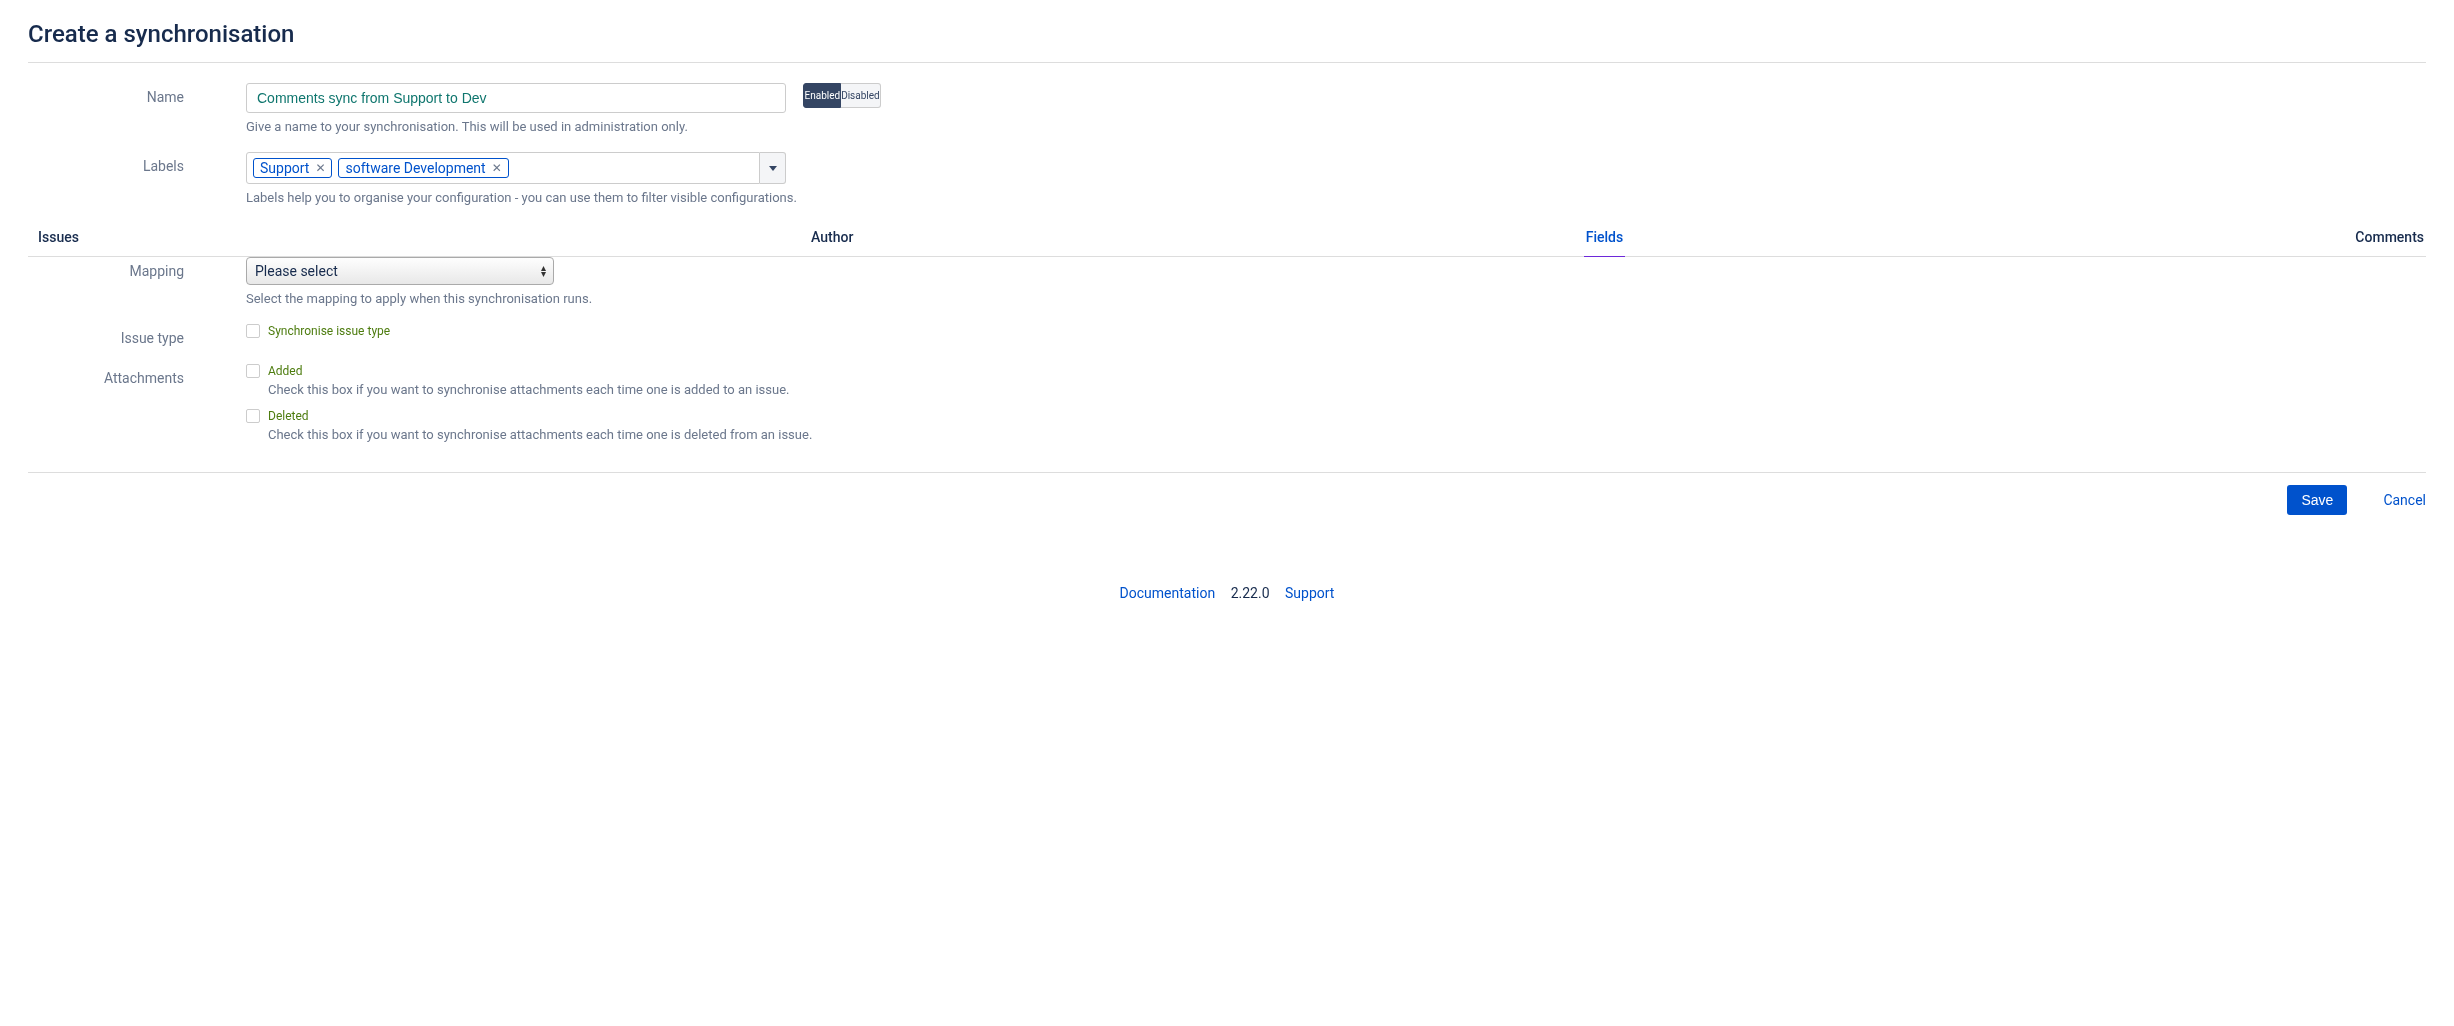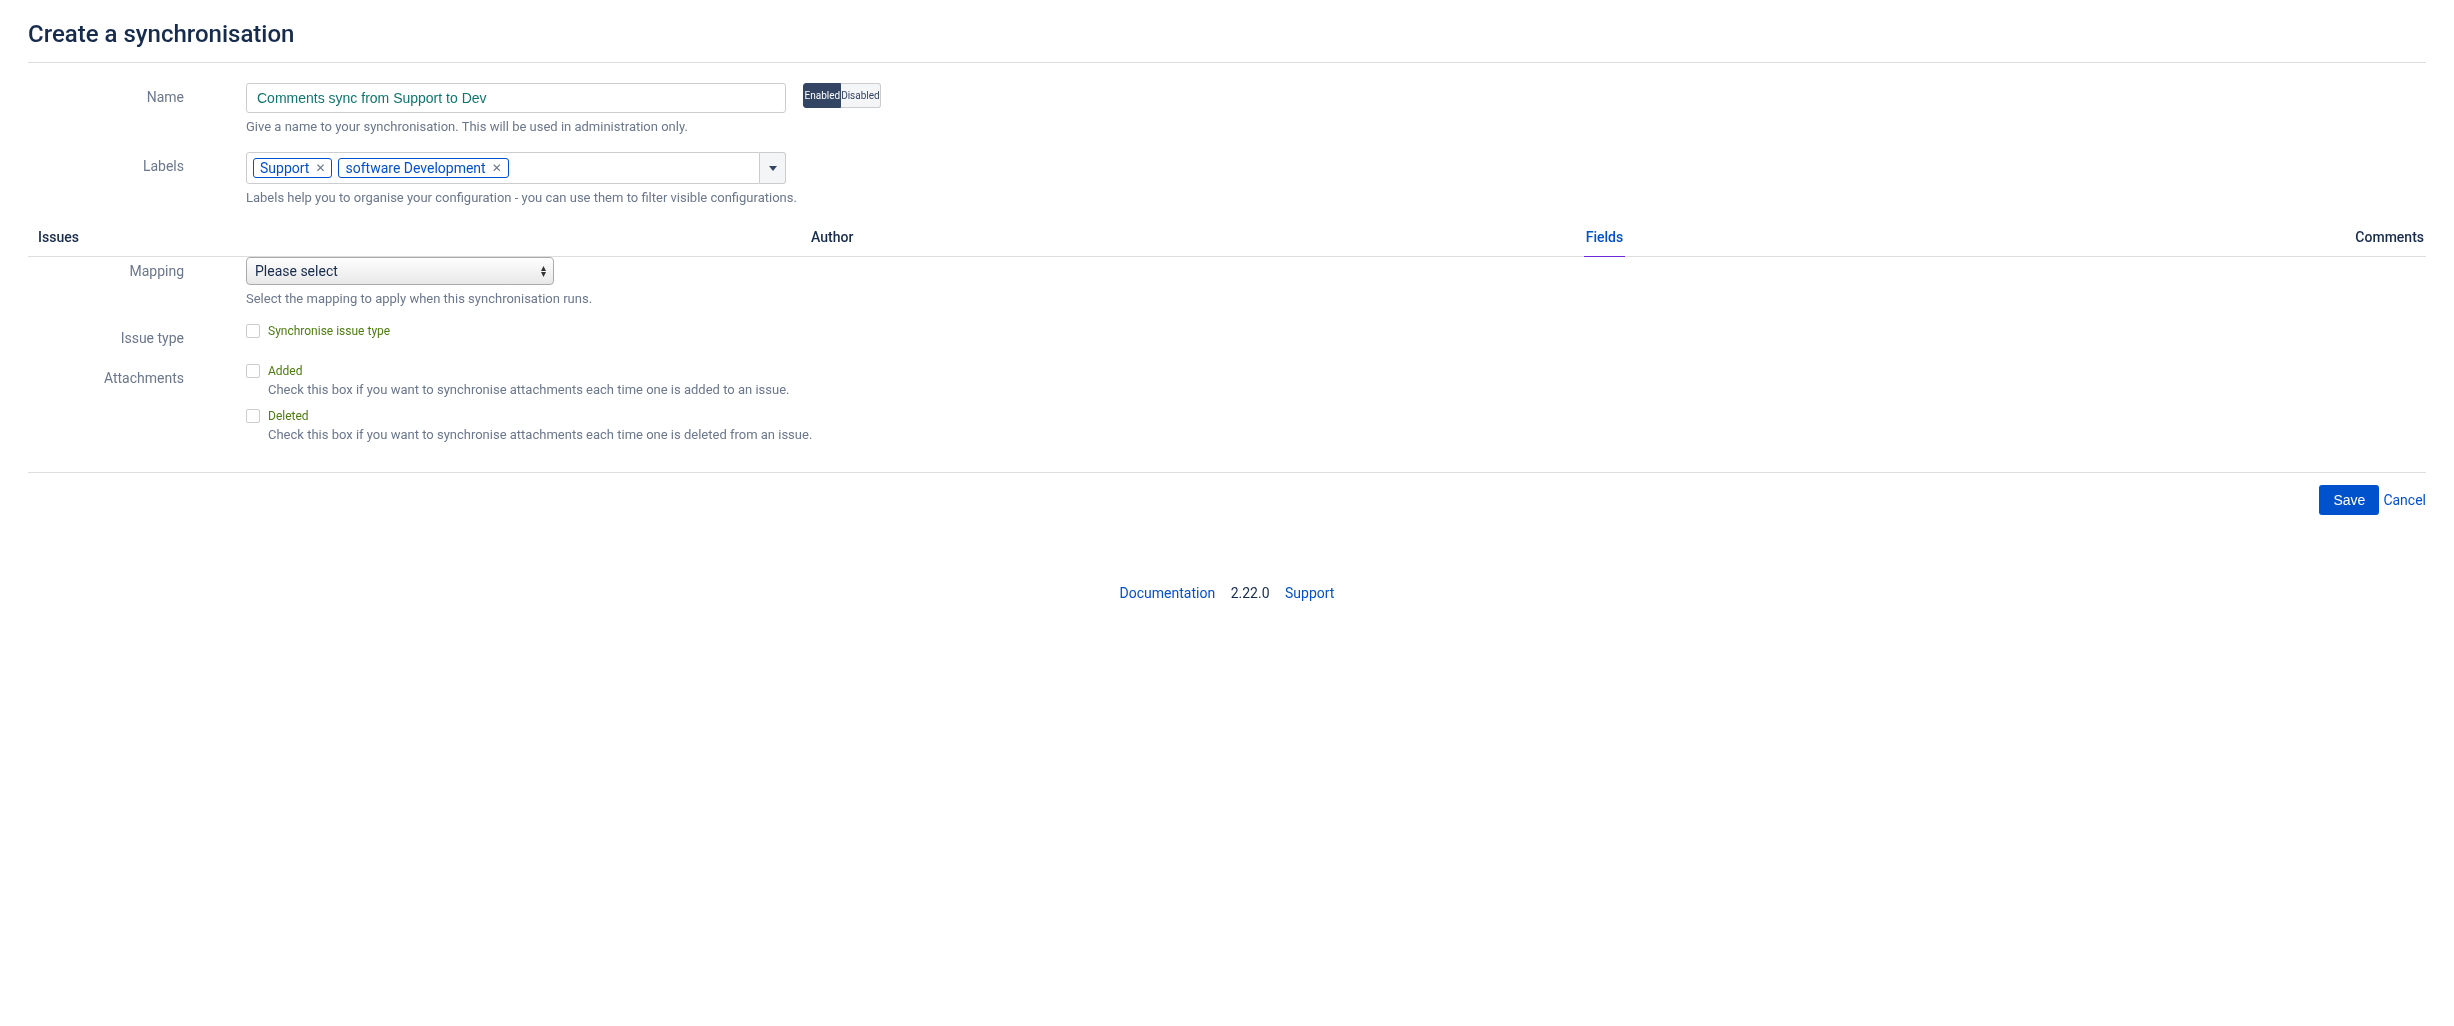--- a/index.html
+++ b/index.html
@@ -192,7 +192,7 @@
   display: flex;
   justify-content: flex-end;
   align-items: center;
-  gap: 4px;
+  gap: 16px;
   margin-top: 6px;
 }
 .btn-primary {

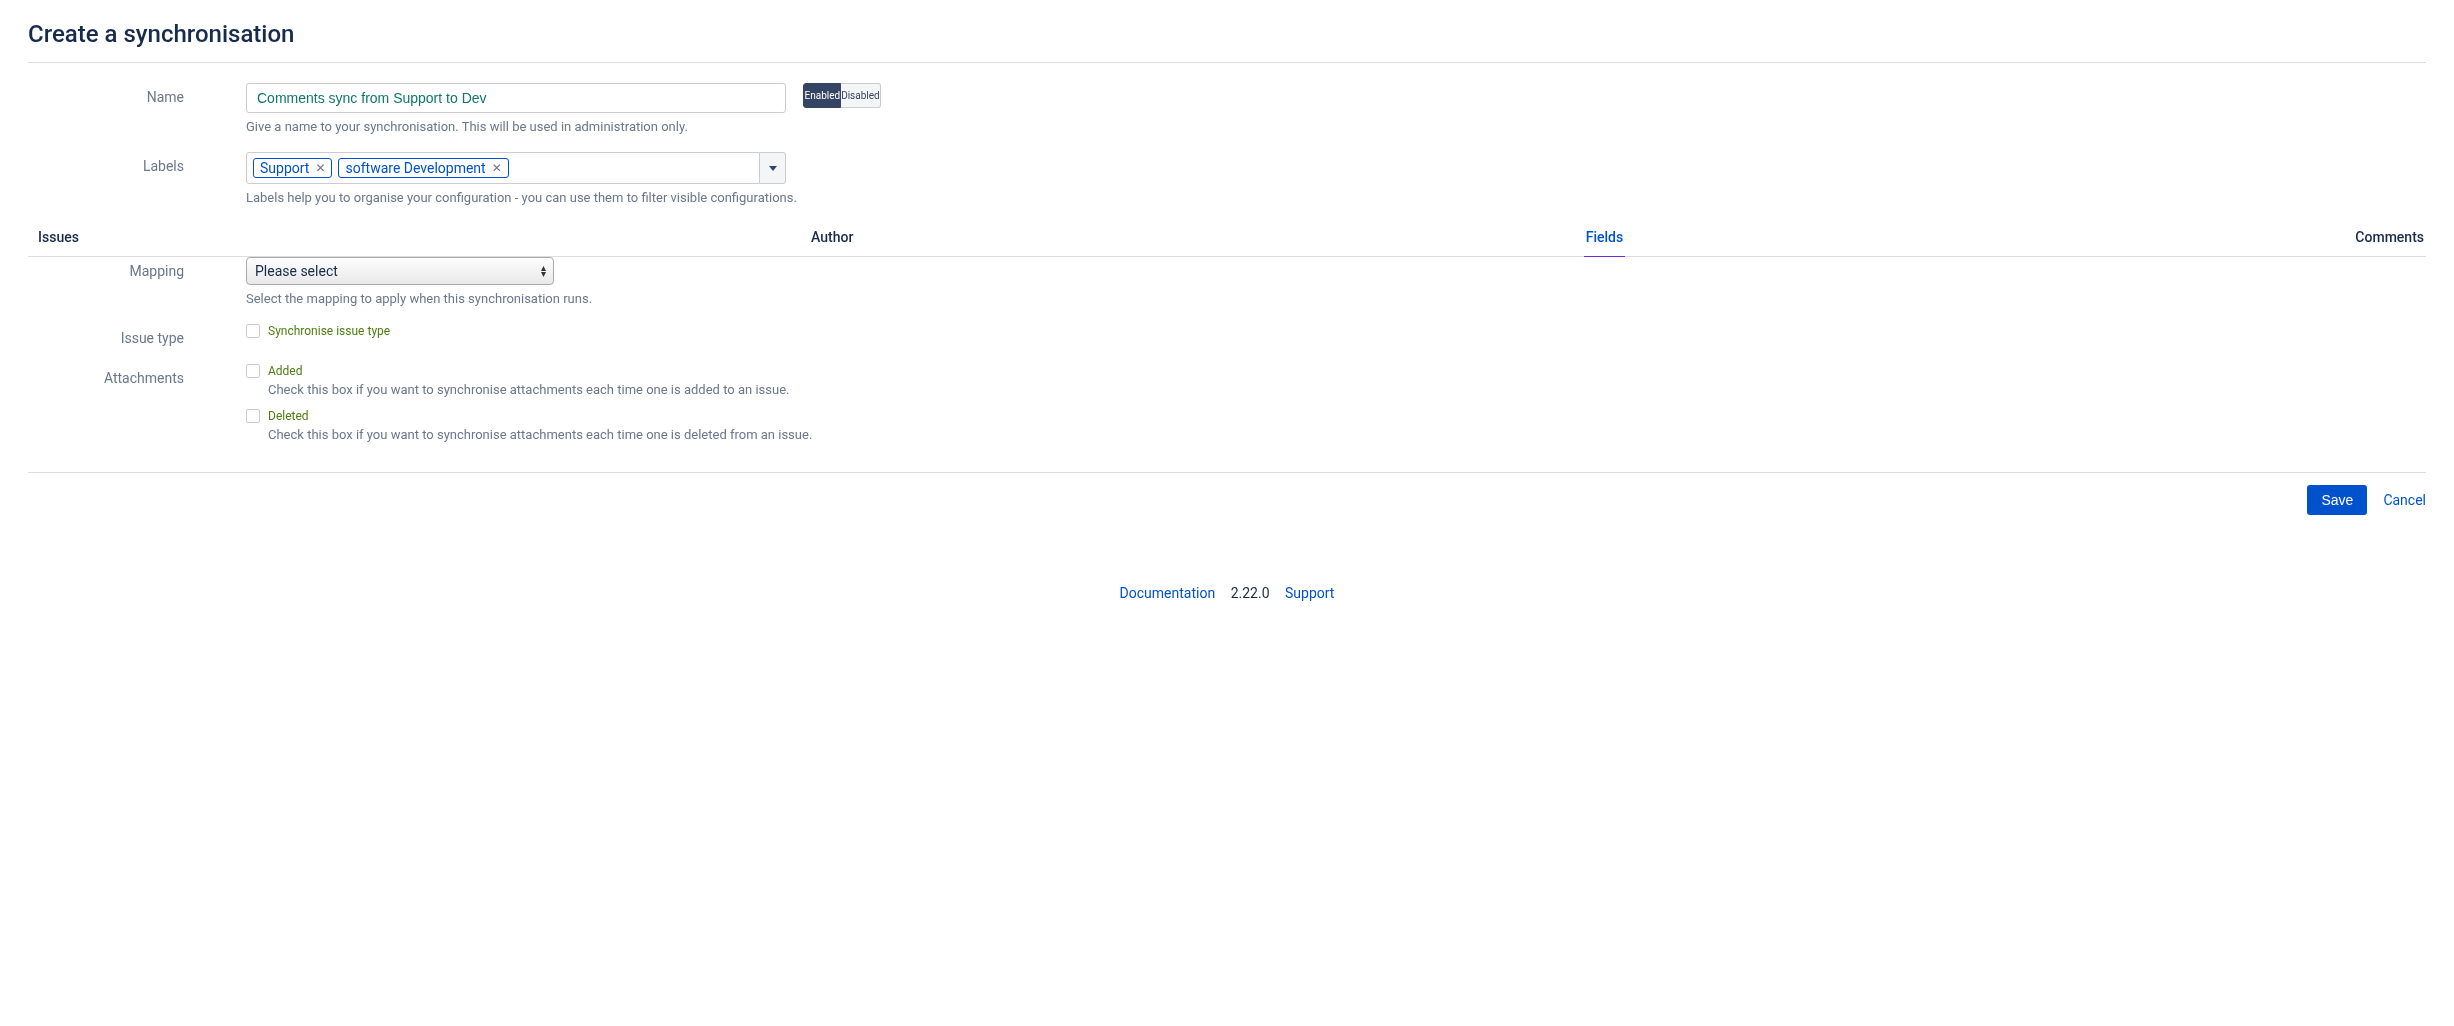--- a/index.html
+++ b/index.html
@@ -209,6 +209,7 @@
   color: #0052CC;
   cursor: pointer;
   font-size: 14px;
+  margin-left: 20px;
 }
 .footer {
   text-align: center;

